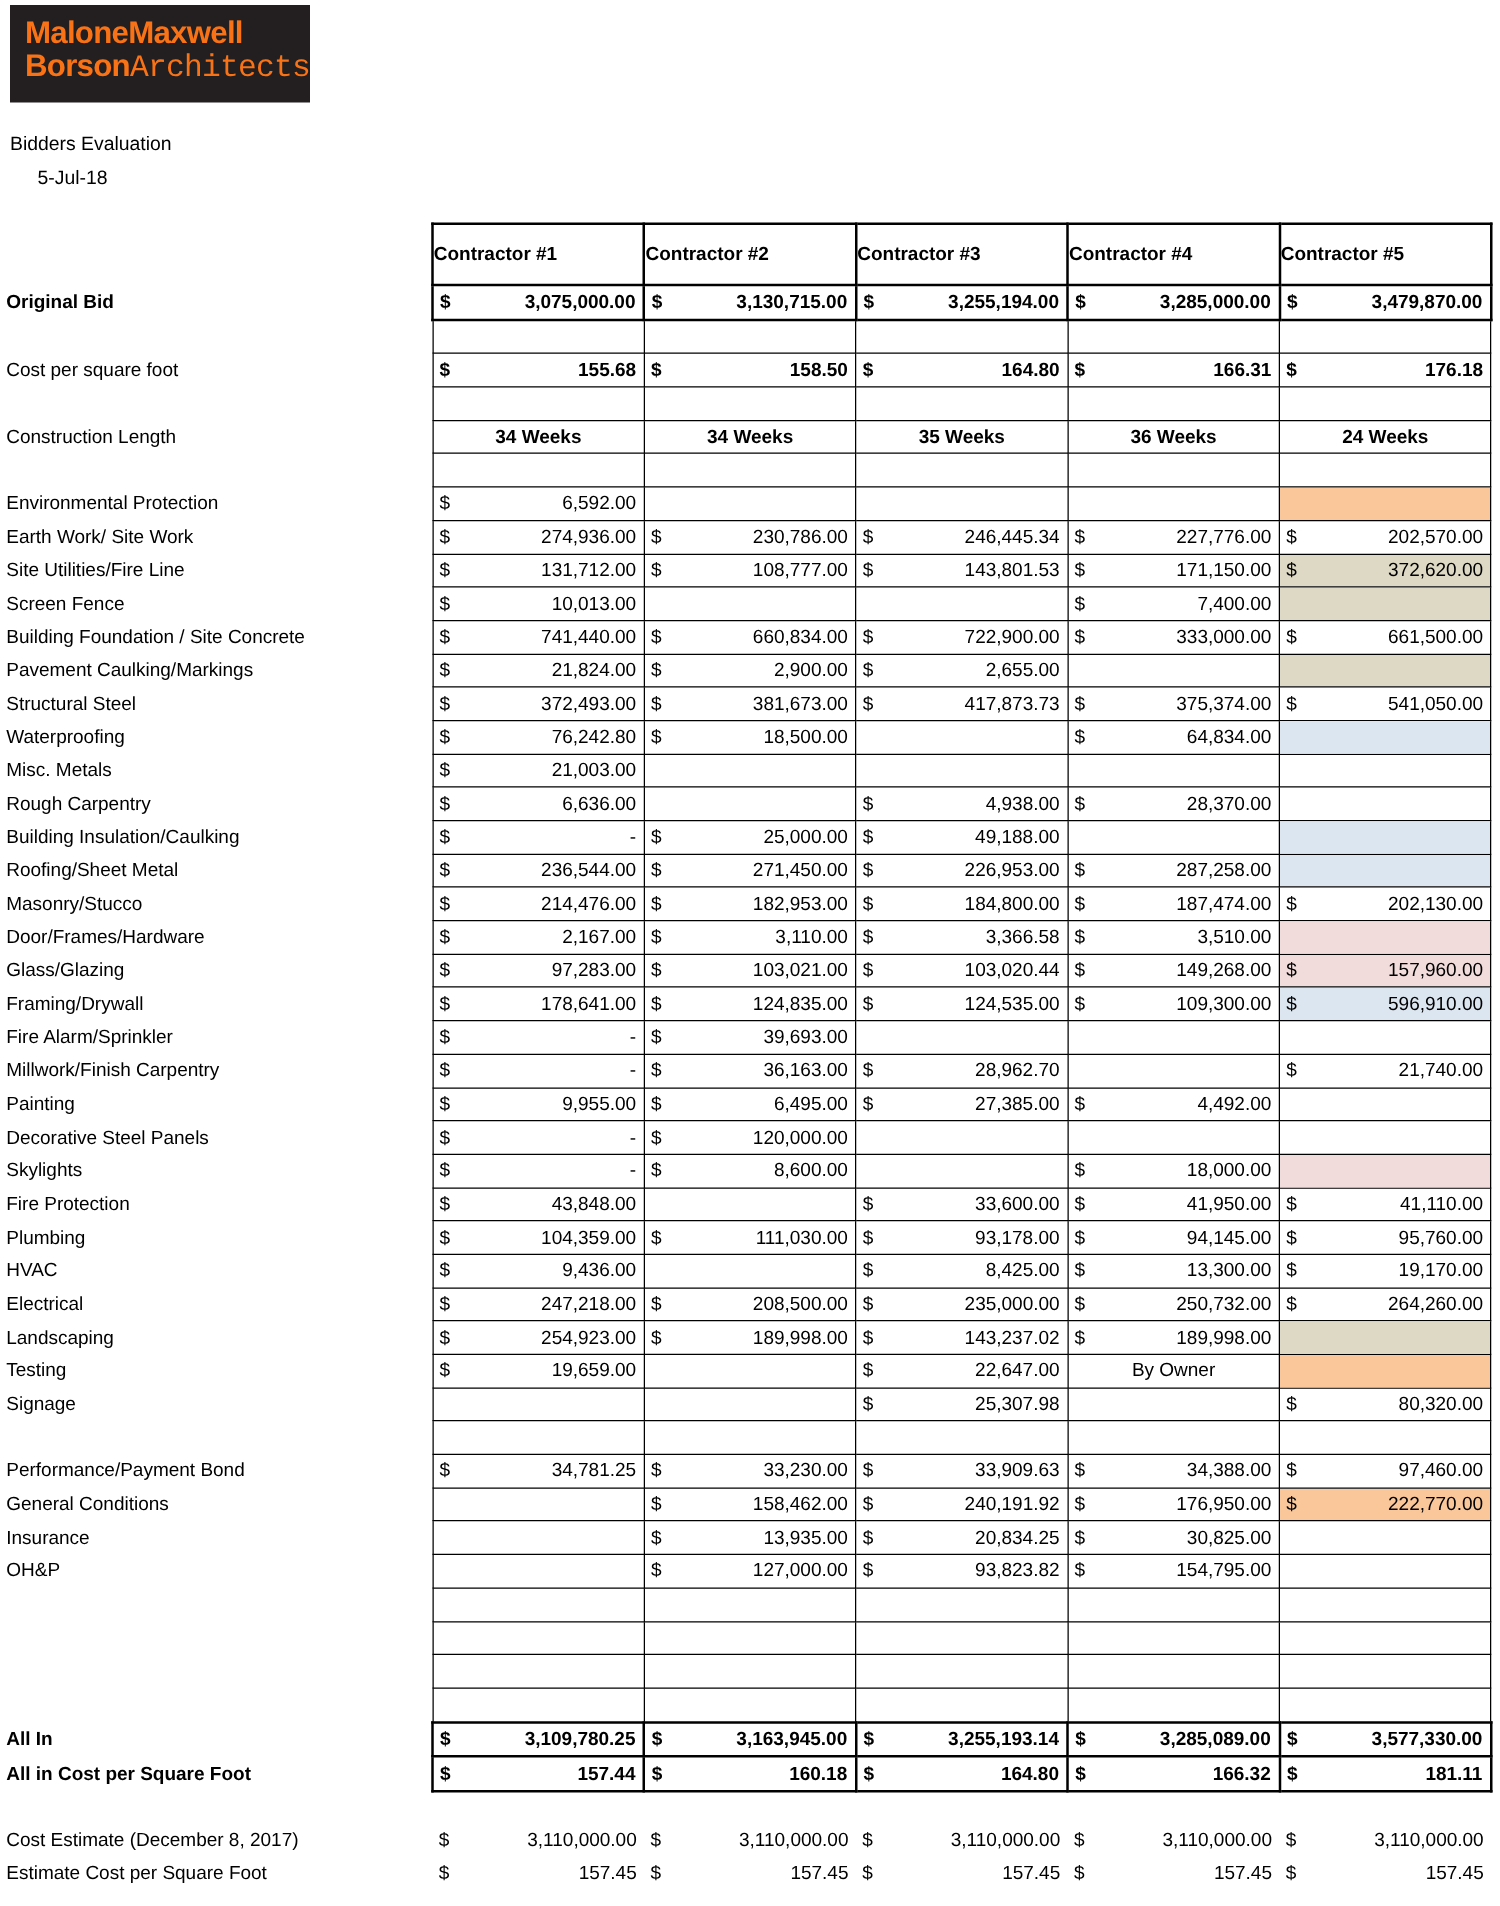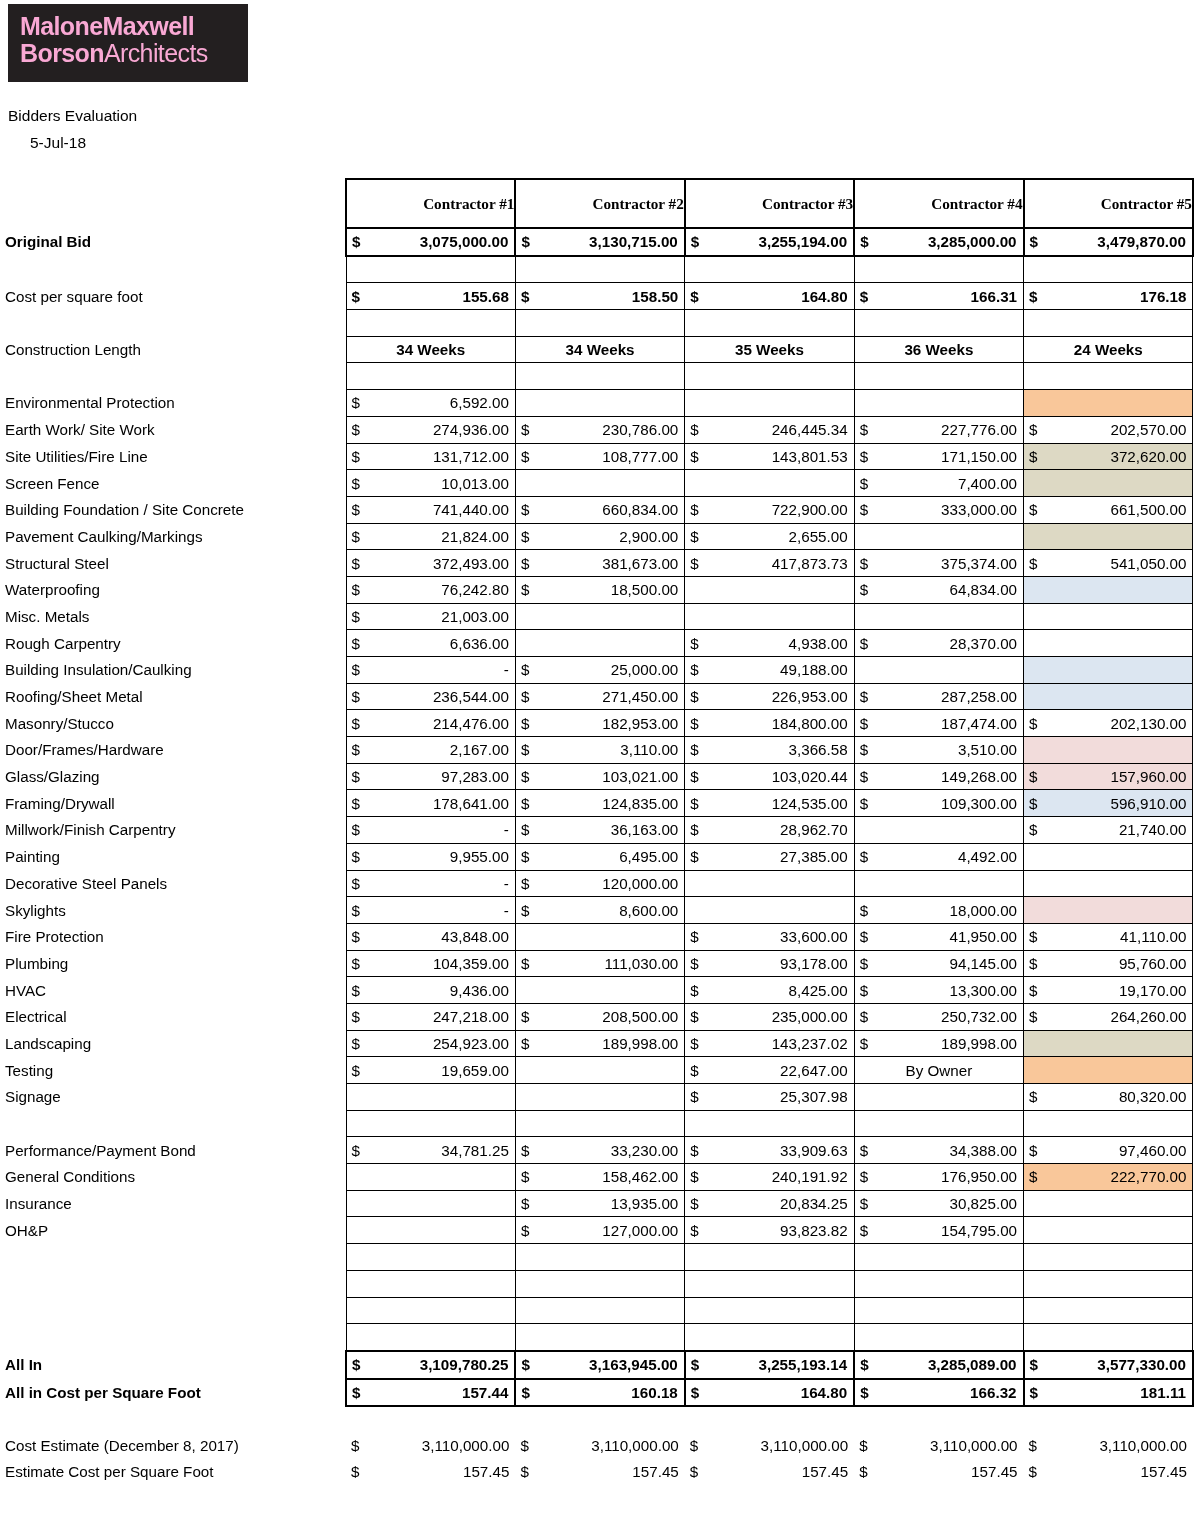--- a/index.html
+++ b/index.html
@@ -24,7 +24,7 @@
     width: 240px;
     height: 78px;
     background: #231f20;
-    color: #f9a8d4;
+    color: #f97316;
     box-sizing: border-box;
     padding: 9px 0 0 12px;
     line-height: 1.08;

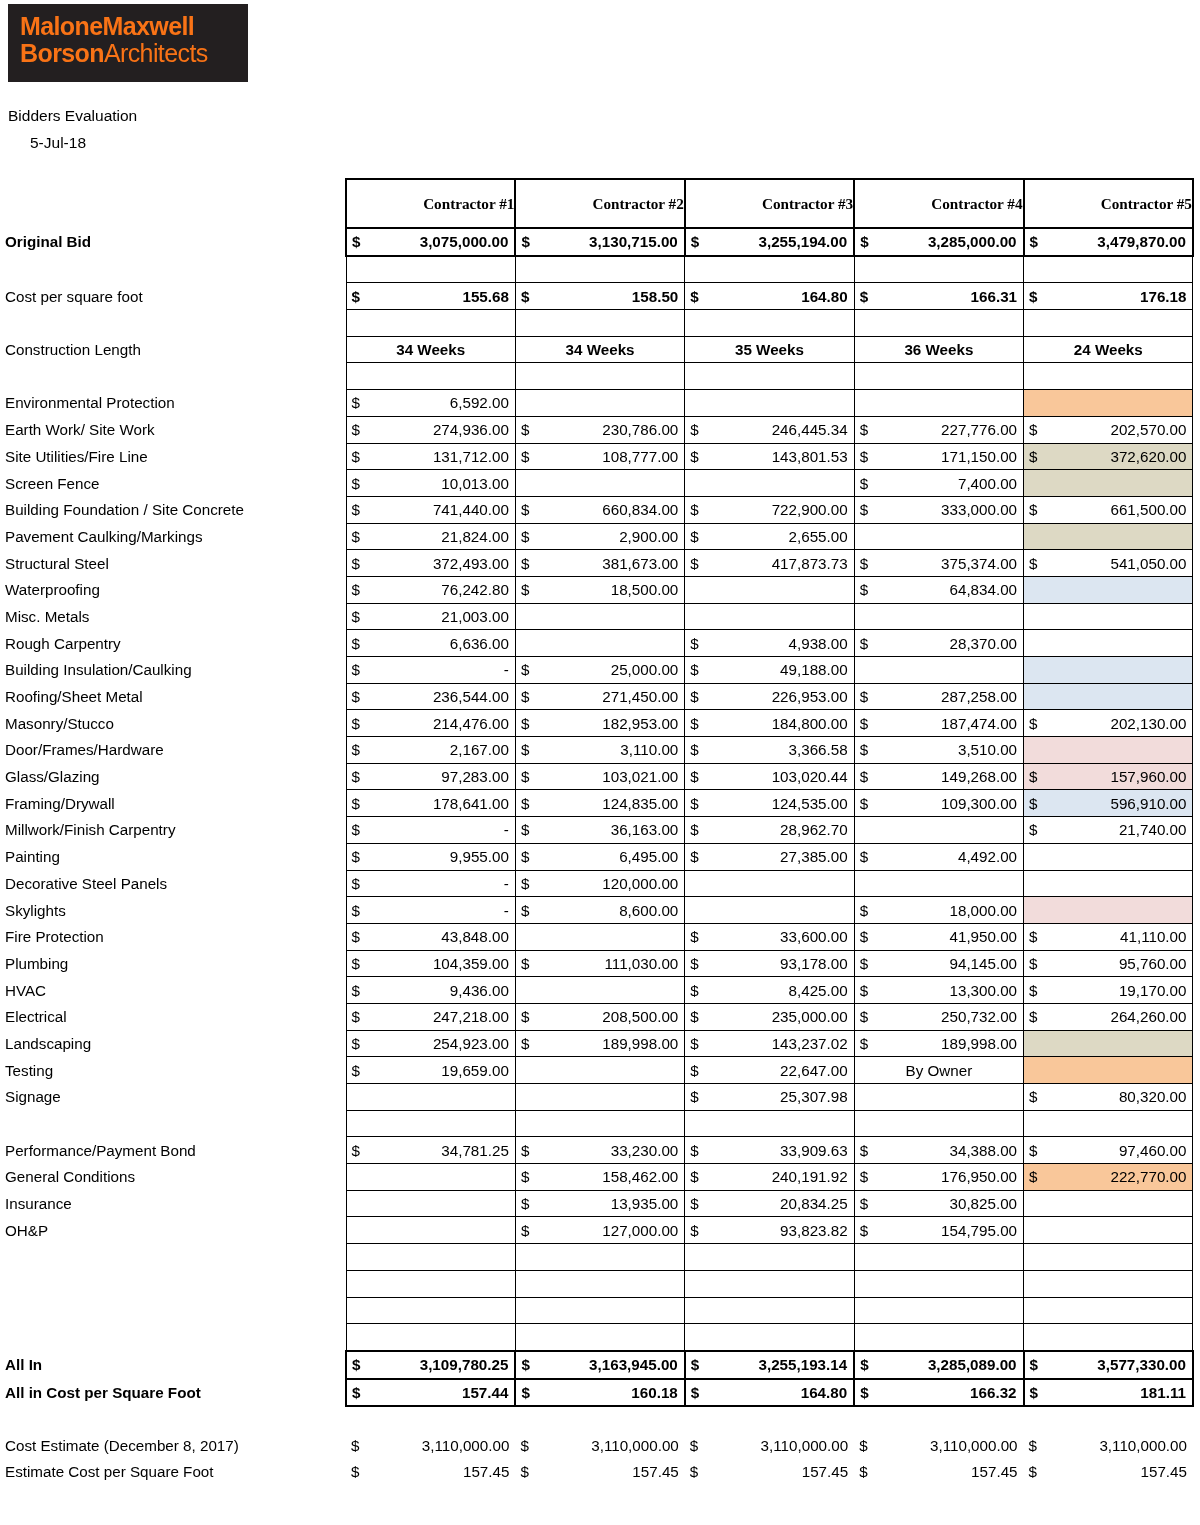--- a/index.html
+++ b/index.html
@@ -32,7 +32,7 @@
   }
   .logo-line { font-size: 25px; white-space: nowrap; }
   .logo-bold { font-weight: bold; }
-  .logo-light { font-weight: normal; }
+  .logo-light { font-weight: normal; font-family: Liberation Mono, monospace; }
 
   
   #doc-title {

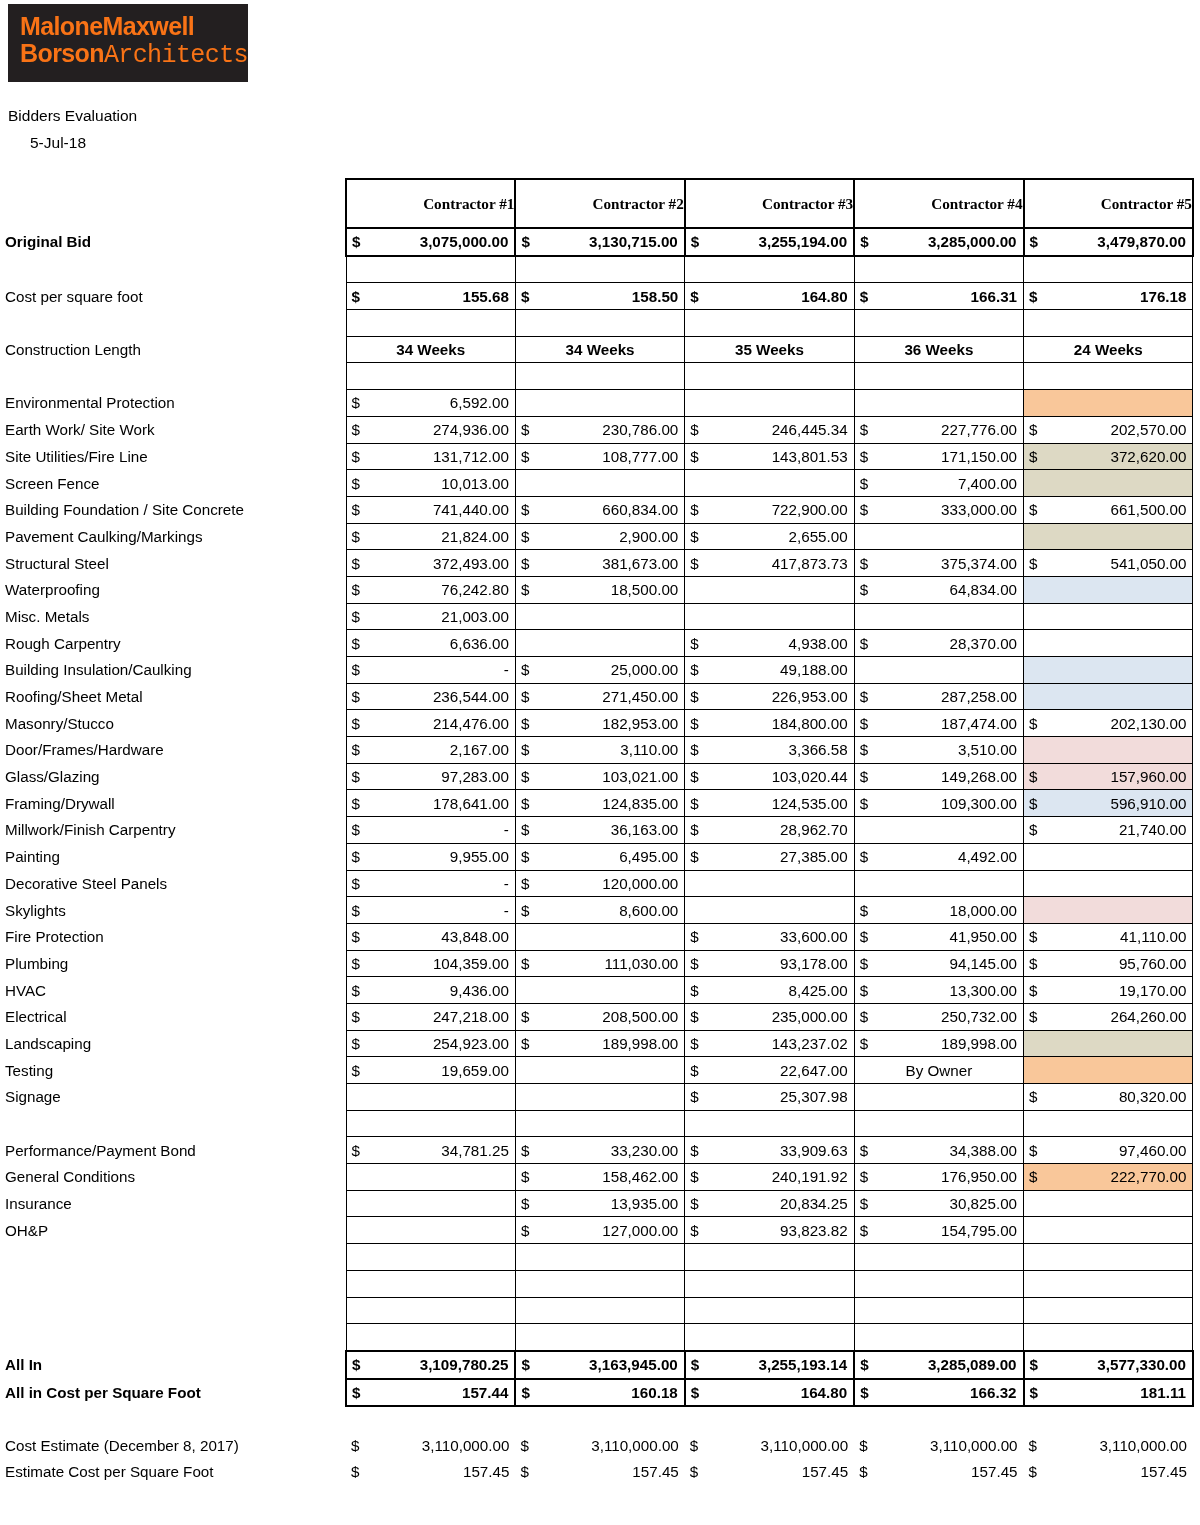--- a/index.html
+++ b/index.html
@@ -107,10 +107,9 @@
   td.hdr {
     border: 2.6px solid #000;
     height: 47px;
-    text-align: right;
+    text-align: left;
     font-weight: bold;
     font-size: 15.2px;
-    font-family: Liberation Serif, serif;
   }
   td.hdr-spacer { border: none; height: 47px; }
 

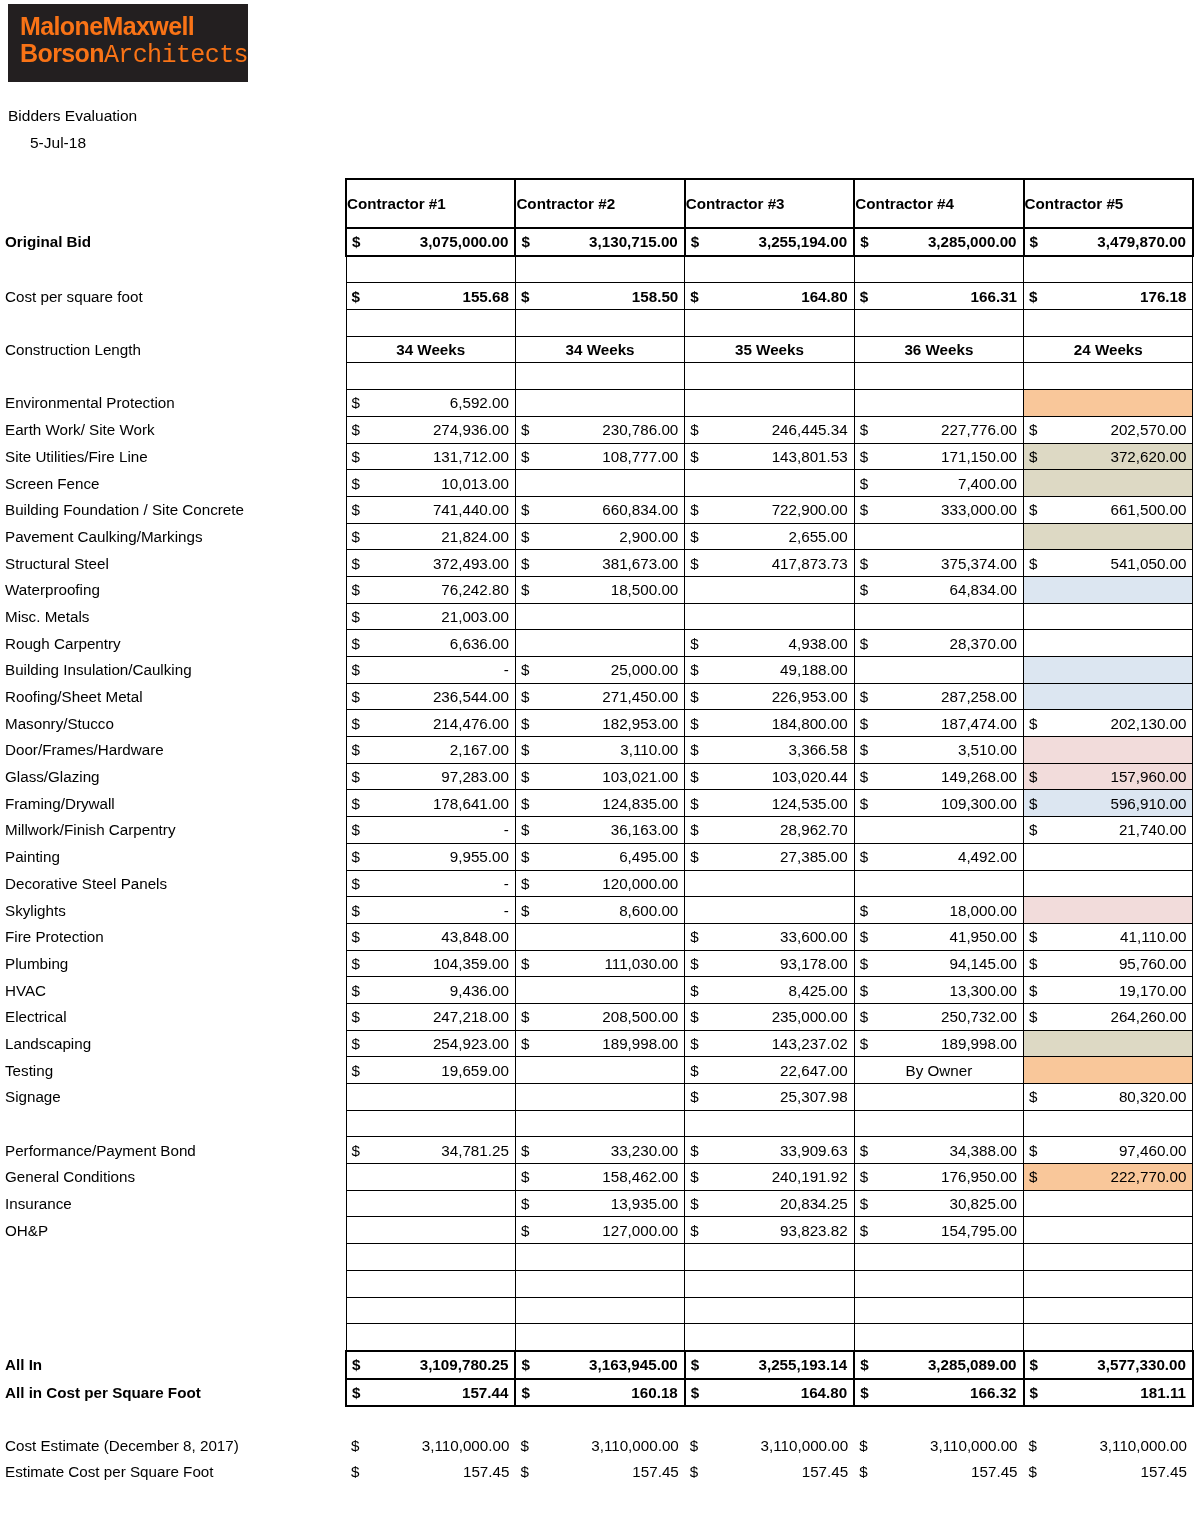--- a/index.html
+++ b/index.html
@@ -687,6 +687,24 @@
           </td>
         </tr>
         <tr>
+          <td class="lbl">Fire Alarm/Sprinkler</td>
+          <td class="cell">
+            <div class="money">
+              <span class="sym">$</span>
+              <span class="val">-</span>
+            </div>
+          </td>
+          <td class="cell">
+            <div class="money">
+              <span class="sym">$</span>
+              <span class="val">39,693.00</span>
+            </div>
+          </td>
+          <td class="cell"></td>
+          <td class="cell"></td>
+          <td class="cell"></td>
+        </tr>
+        <tr>
           <td class="lbl">Millwork/Finish Carpentry</td>
           <td class="cell">
             <div class="money">

